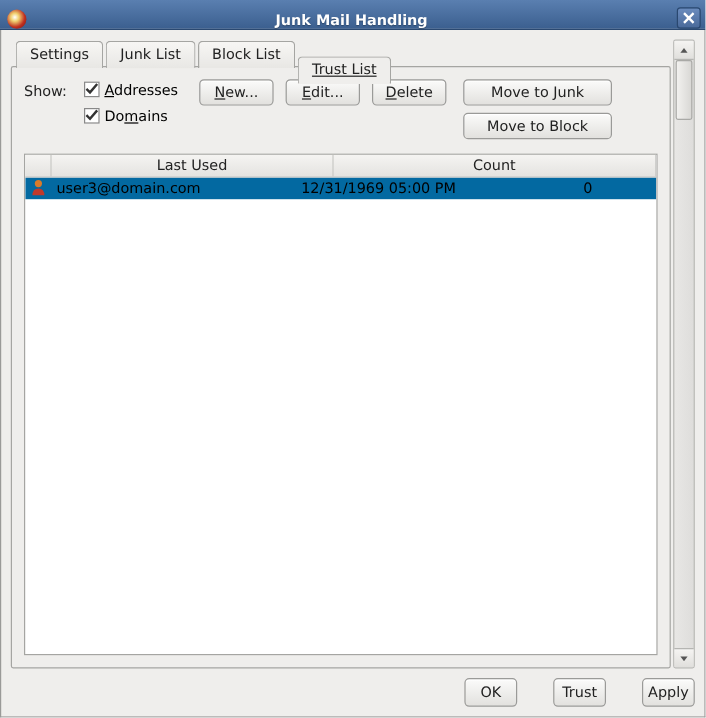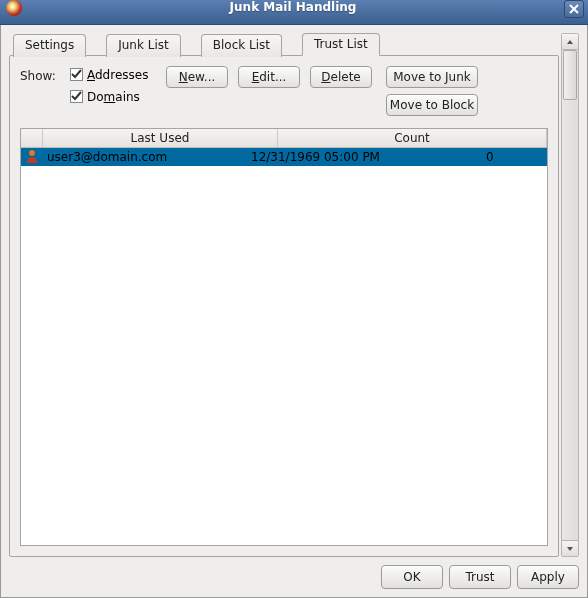--- a/index.html
+++ b/index.html
@@ -15,7 +15,7 @@
     height: 25px;
     background: linear-gradient(to bottom, #5a7fb0 0%, #3b5f8f 100%);
     display: flex;
-    align-items: flex-start;
+    align-items: flex-end;
     color: #fff;
     position: relative;
     border-bottom:1px solid #2a4870;

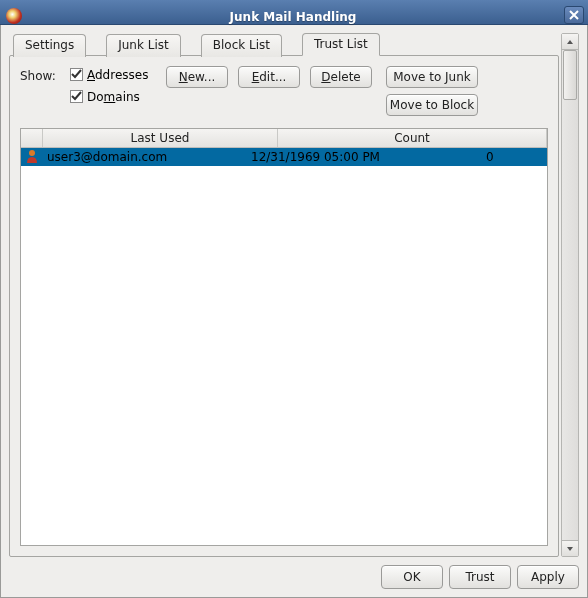--- a/index.html
+++ b/index.html
@@ -76,7 +76,7 @@
     border-bottom: none;
     border-radius: 4px 4px 0 0;
     padding: 3px 11px 3px 11px;
-    margin-right: 20px;
+    margin-right: 2px;
     color: #222;
     cursor:pointer;
     position:relative;

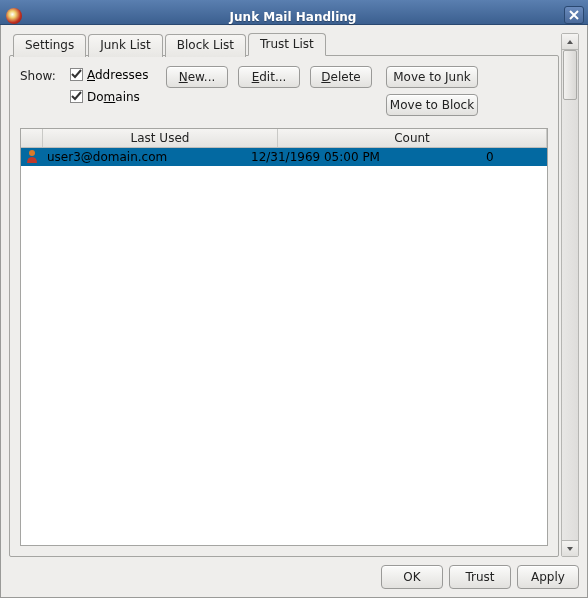--- a/index.html
+++ b/index.html
@@ -85,8 +85,9 @@
   .tab.active {
     background: #efeeec;
     border-bottom: 1px solid #efeeec;
-    top:0;
+    top:14px;
     padding-bottom:4px;
+    text-decoration:underline;
   }
   .tab-panel {
     border: 1px solid #a5a5a2;

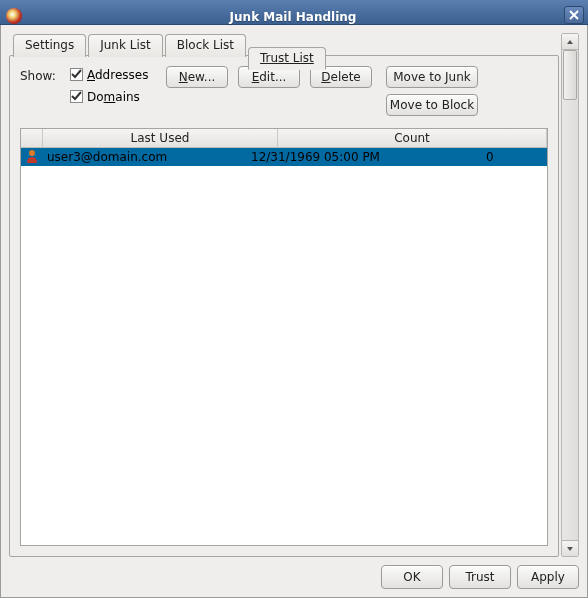--- a/index.html
+++ b/index.html
@@ -142,7 +142,7 @@
   .btn-row1 .btn{ width:62px;}
   .btn-row1{display:flex;gap:10px;}
   .btn-col-right{display:flex;flex-direction:column;gap:6px;margin-left:8px;}
-  .btn-col-right .btn{ width:92px;}
+  .btn-col-right .btn{ width:124px;}
   .table-wrap{
     margin-top:12px;
     border:1px solid #a5a5a2;

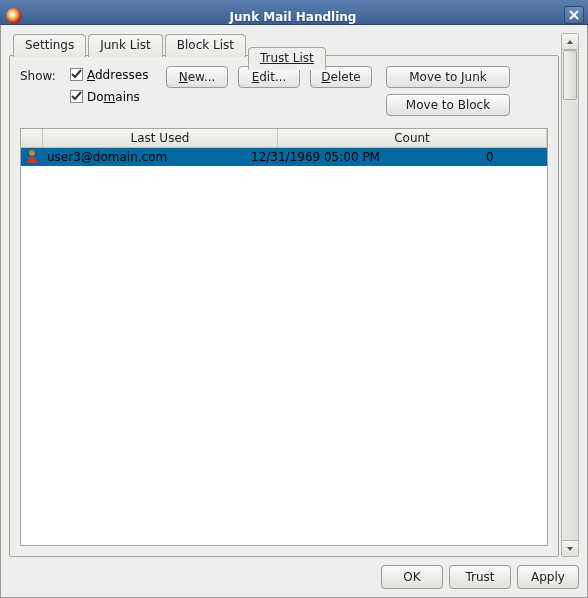--- a/index.html
+++ b/index.html
@@ -205,7 +205,7 @@
     padding:8px;
     border-top:0;
   }
-  .bottom-buttons .btn{ width:62px; padding:4px 0;}
+  .bottom-buttons .btn{ width:44px; padding:4px 0;margin-left:24px;}
 </style>
 </head>
 <body>

